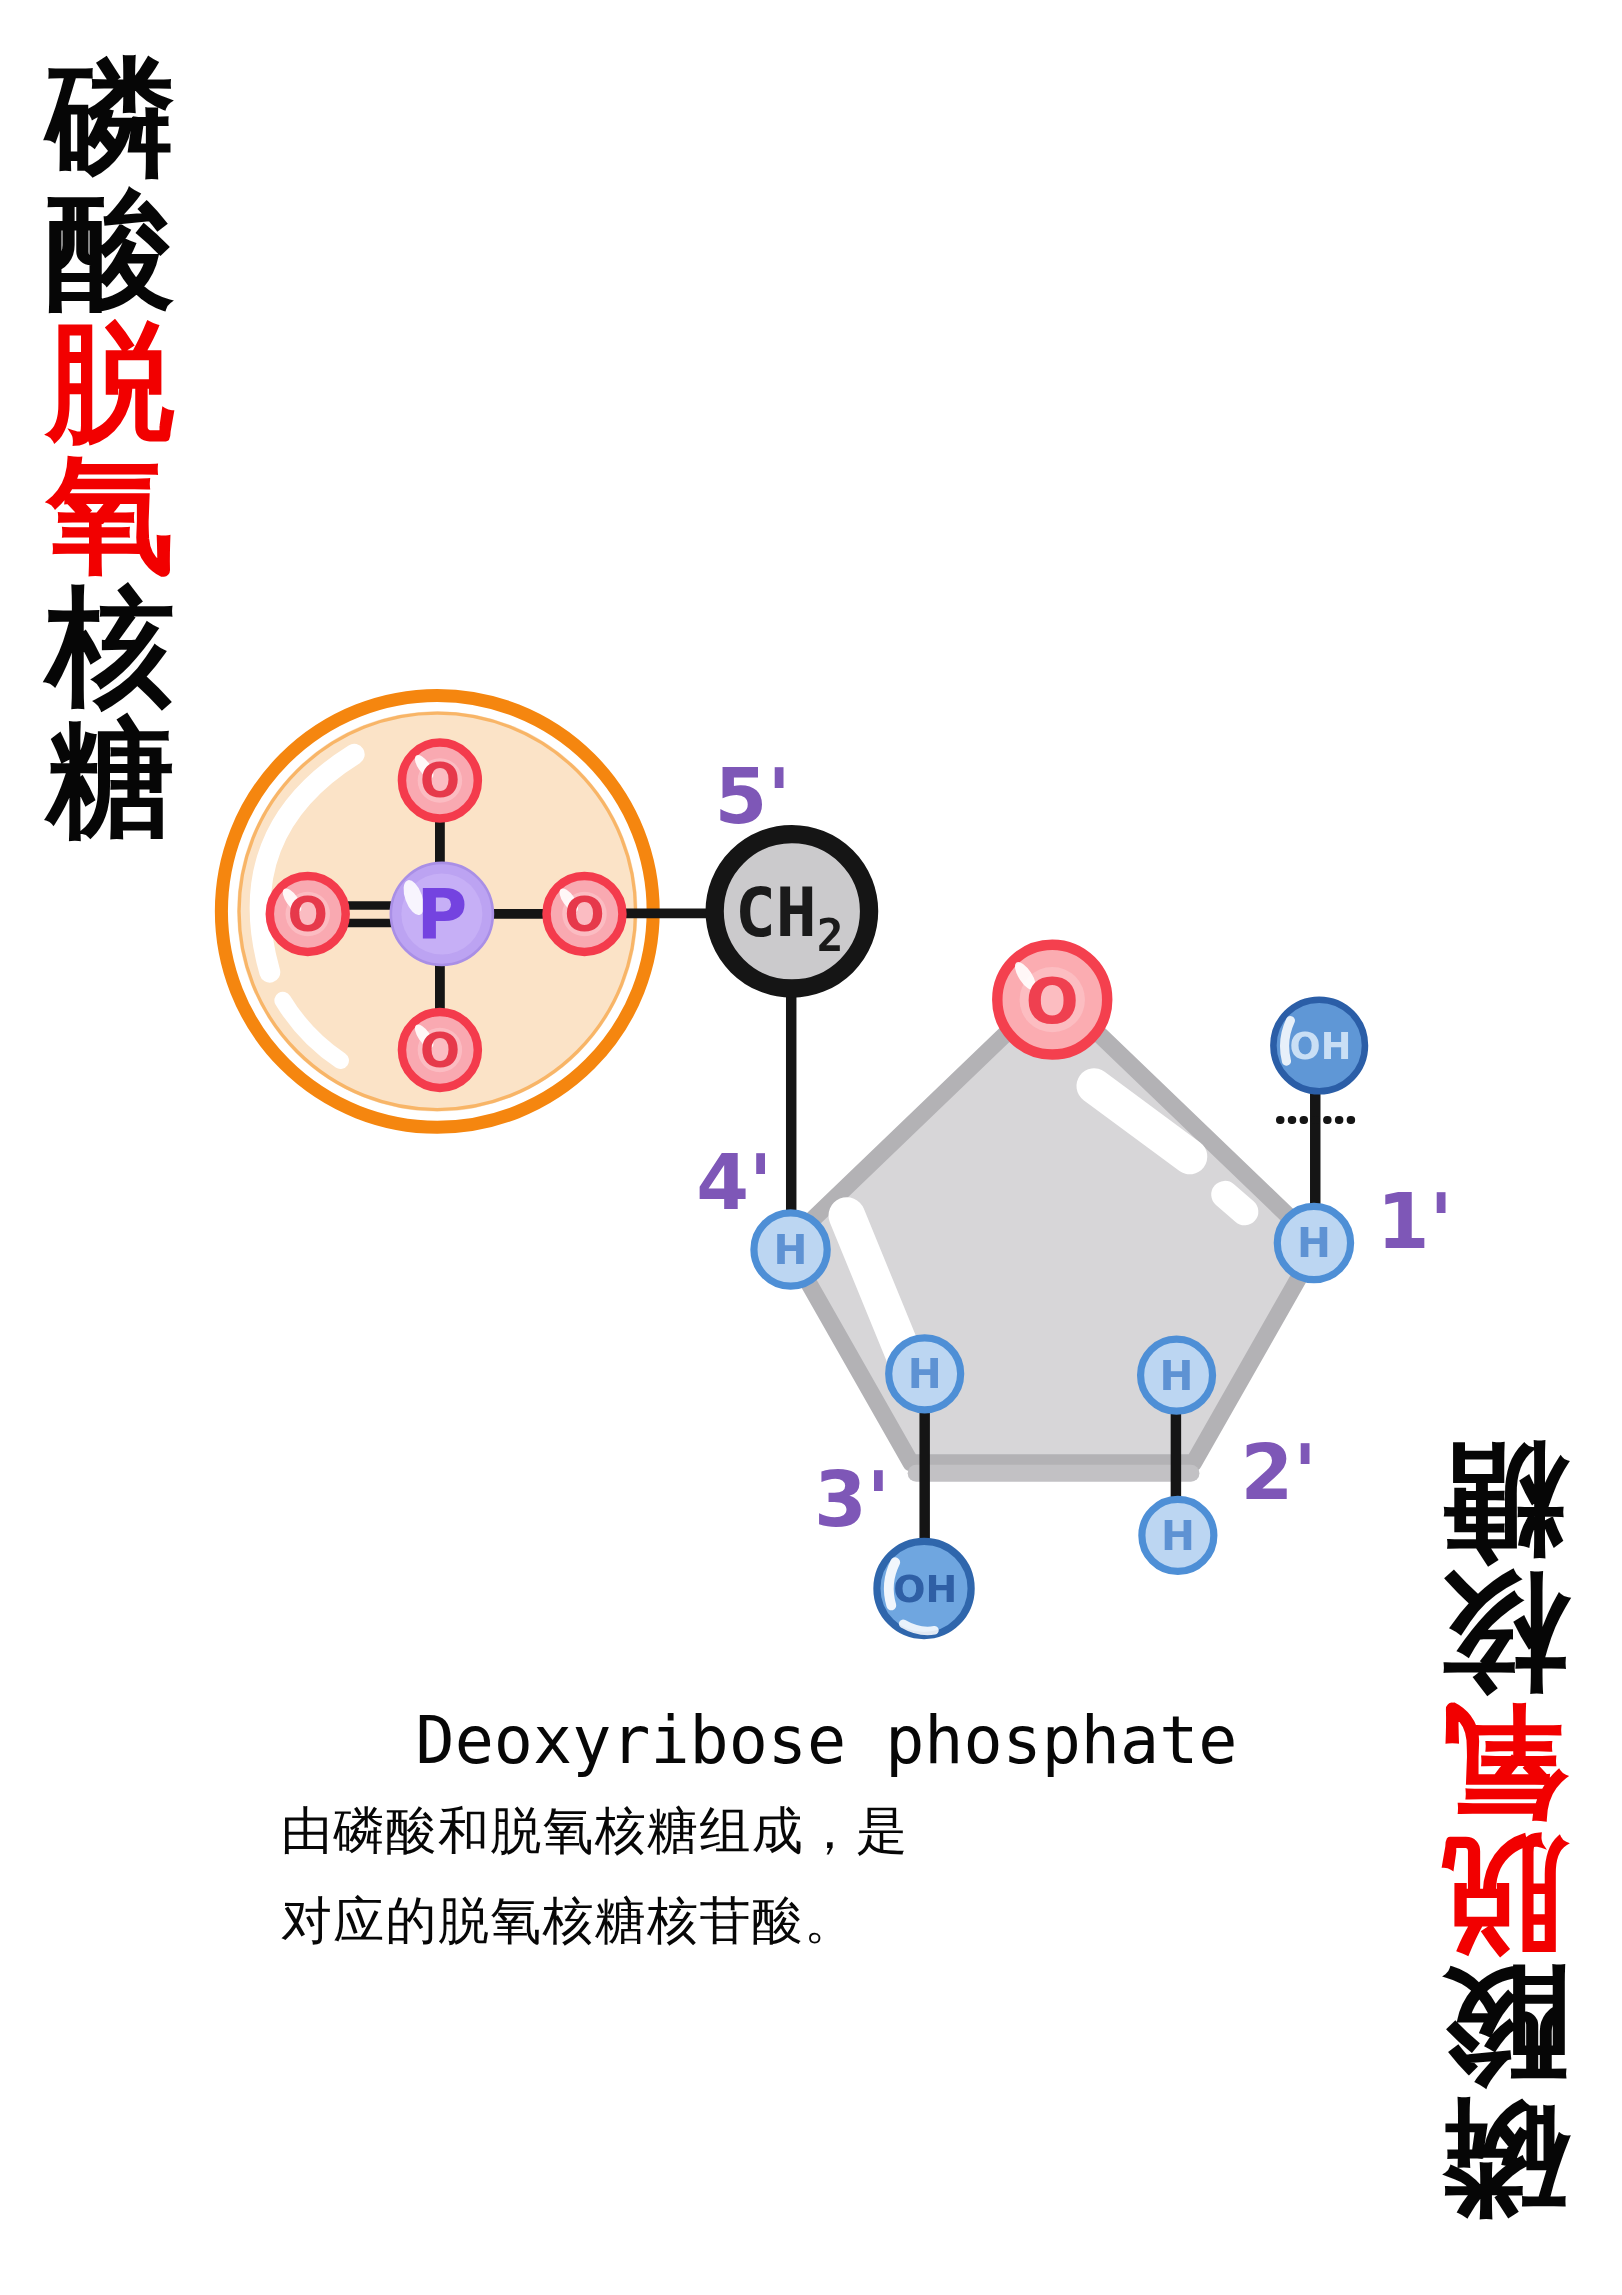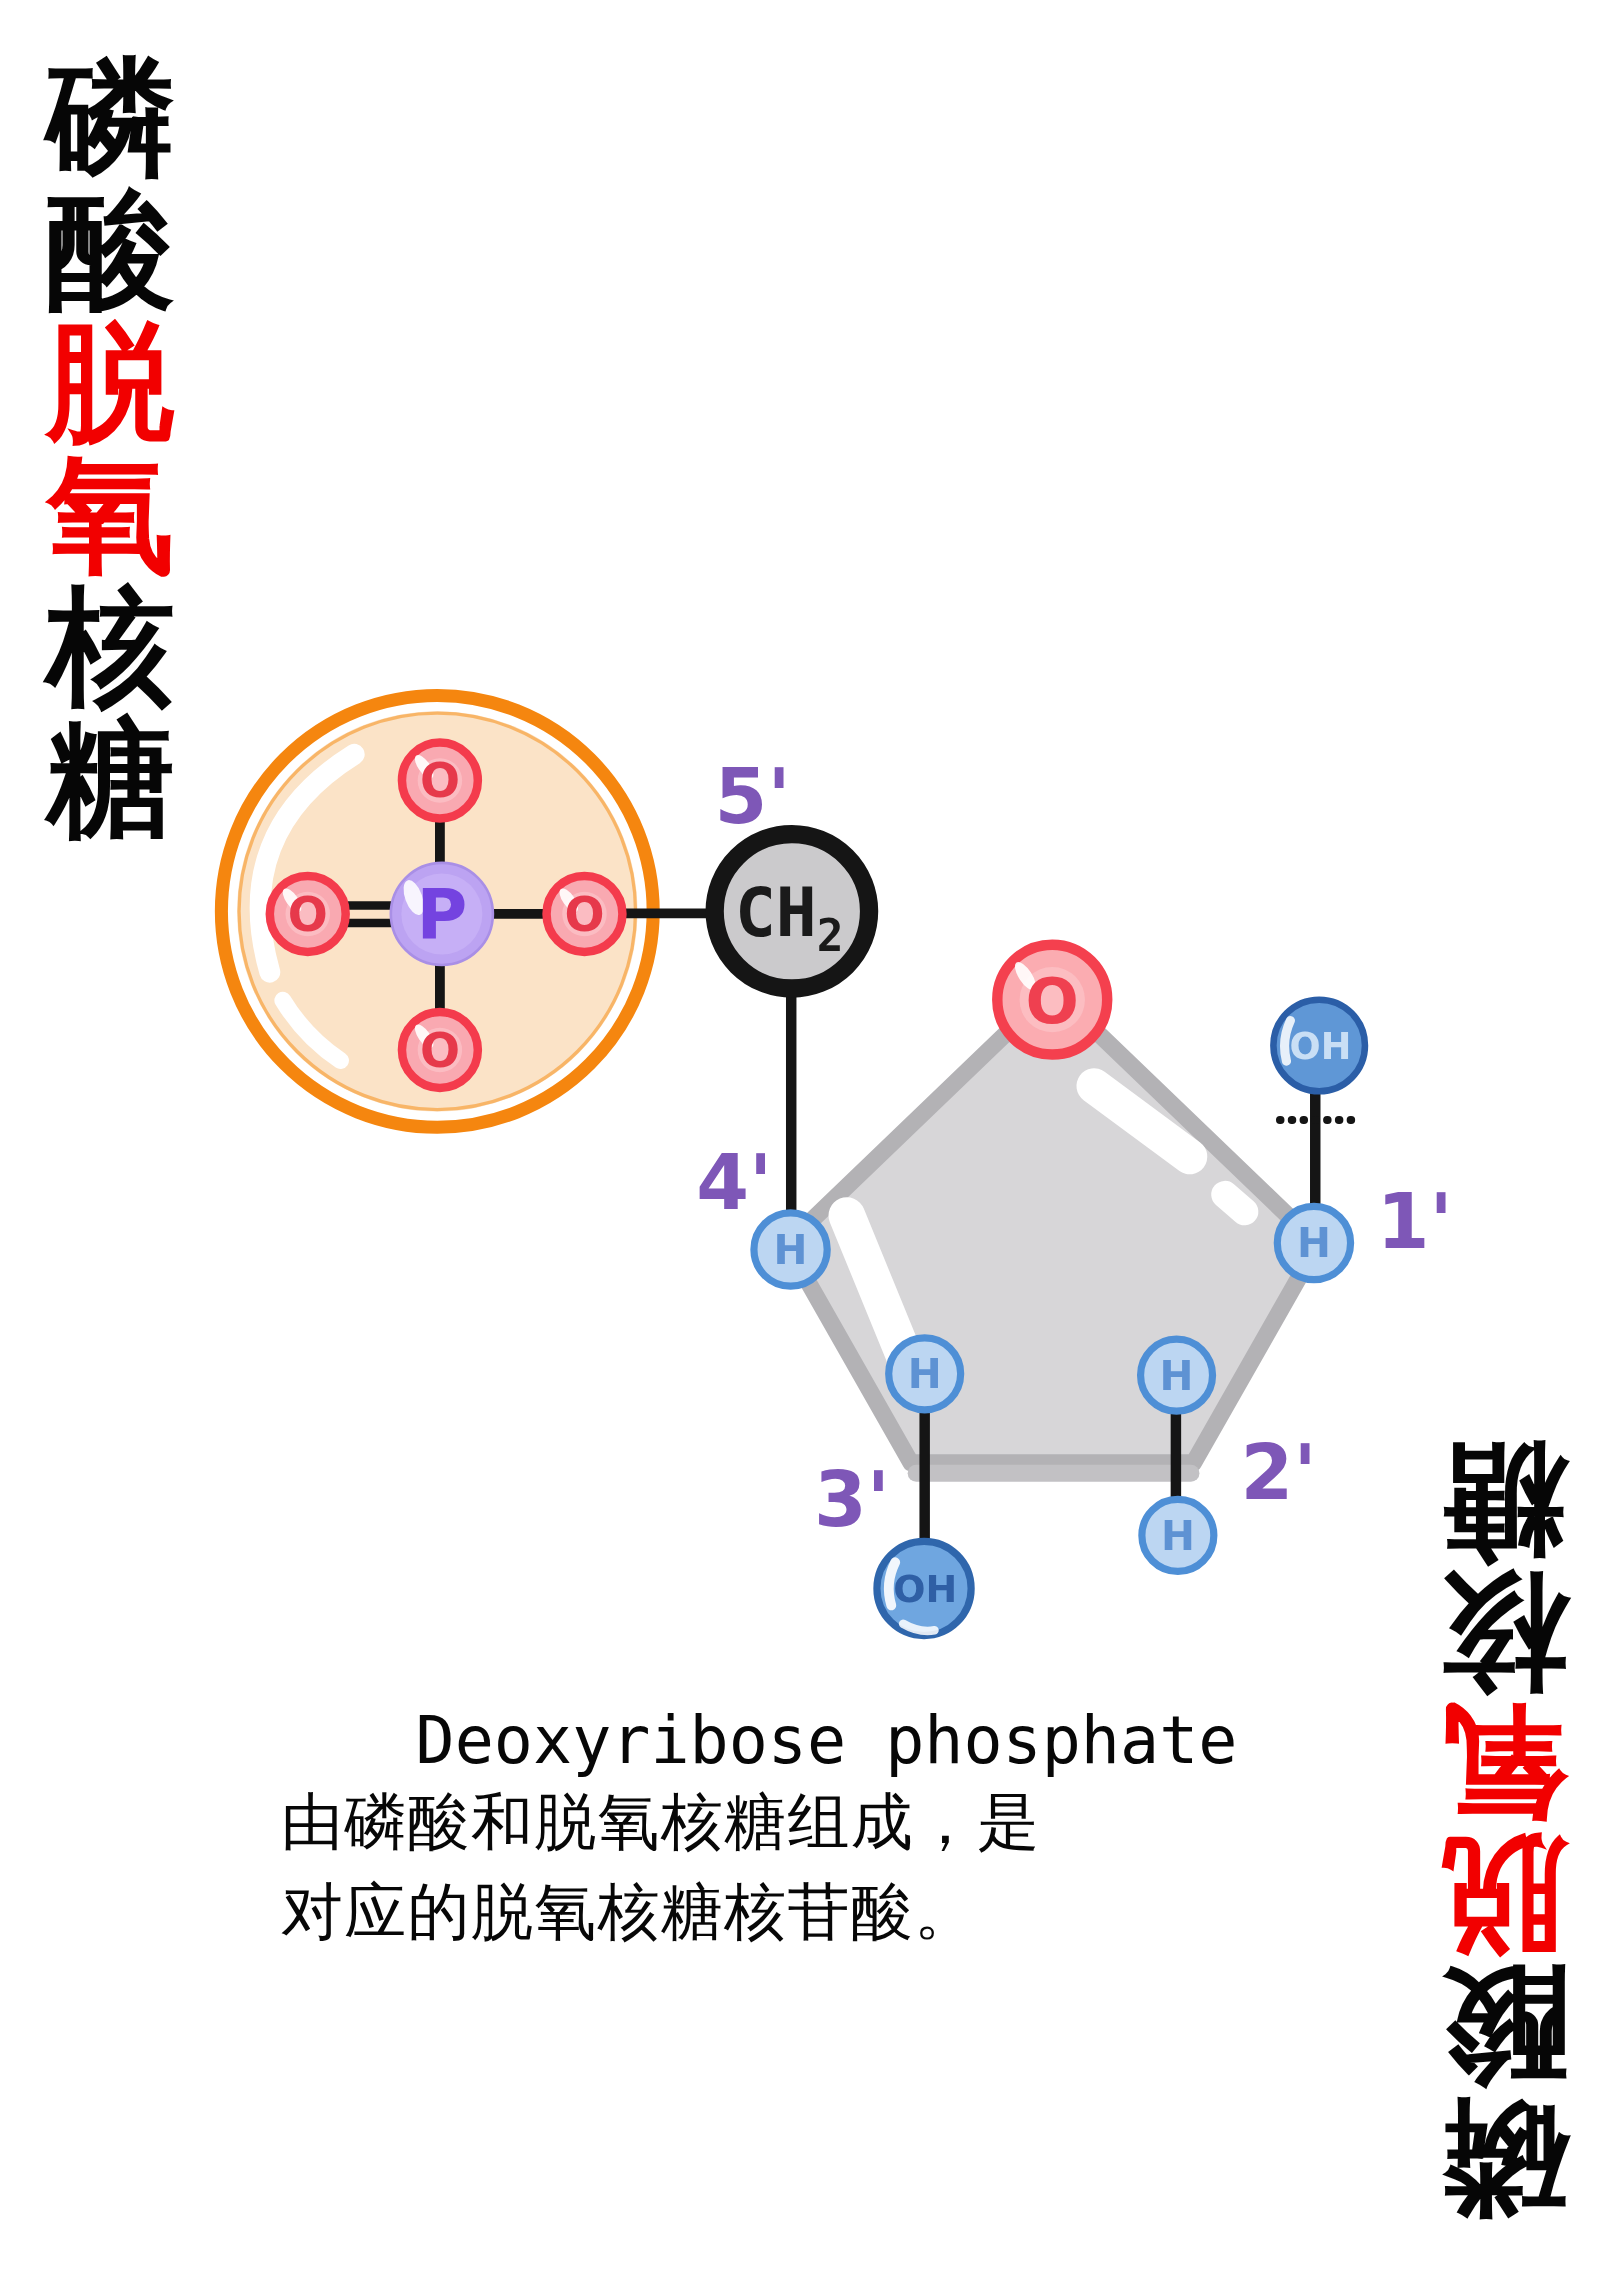--- a/index.html
+++ b/index.html
@@ -17,7 +17,7 @@
   
   .caption{position:absolute;left:281px;top:1705px;width:1091px;color:#070707;}
   .caption-title{font-family:"DejaVu Sans Mono",monospace;font-size:65px;line-height:72px;
-                 text-align:center;margin-bottom:0;white-space:nowrap;}
+                 text-align:center;margin-bottom:9px;white-space:nowrap;}
   .caption-line{font-family:"DejaVu Sans",sans-serif;font-size:62px;line-height:90px;
                 letter-spacing:1.3px;white-space:nowrap;}
 

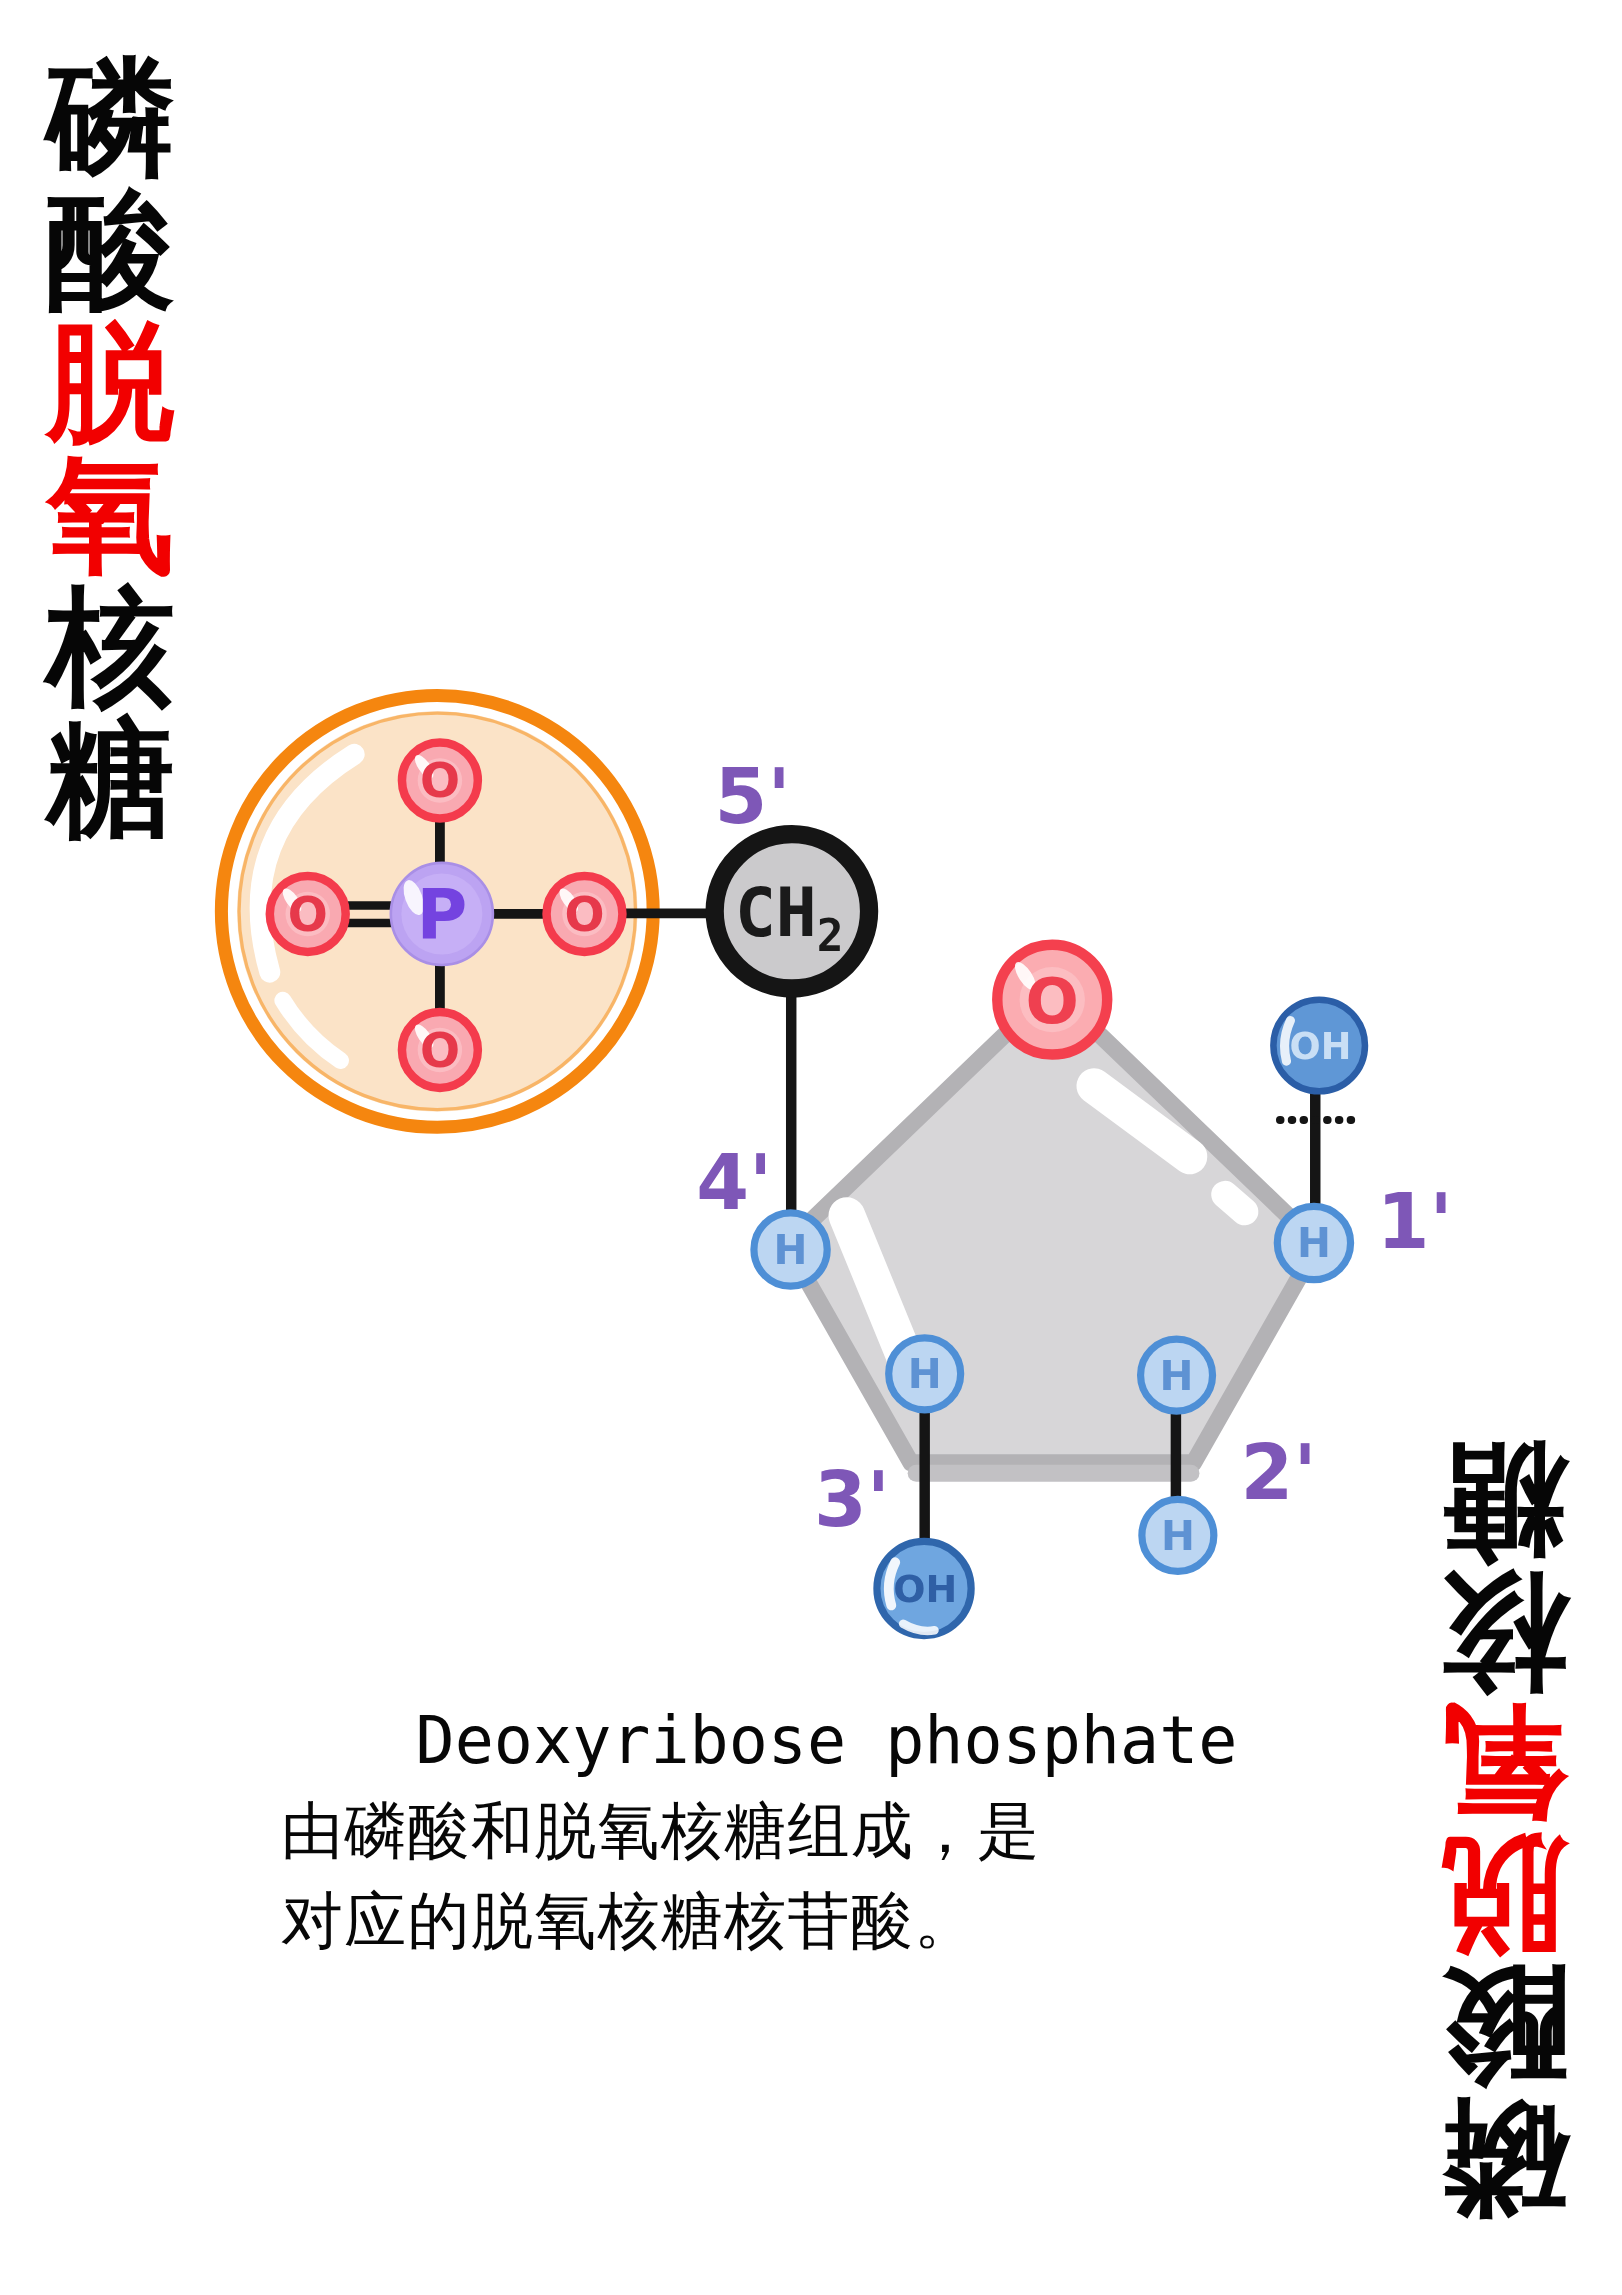--- a/index.html
+++ b/index.html
@@ -18,7 +18,7 @@
   .caption{position:absolute;left:281px;top:1705px;width:1091px;color:#070707;}
   .caption-title{font-family:"DejaVu Sans Mono",monospace;font-size:65px;line-height:72px;
                  text-align:center;margin-bottom:9px;white-space:nowrap;}
-  .caption-line{font-family:"DejaVu Sans",sans-serif;font-size:62px;line-height:90px;
+  .caption-line{font-family:"DejaVu Sans",sans-serif;font-size:51px;line-height:90px;
                 letter-spacing:1.3px;white-space:nowrap;}
 
   

